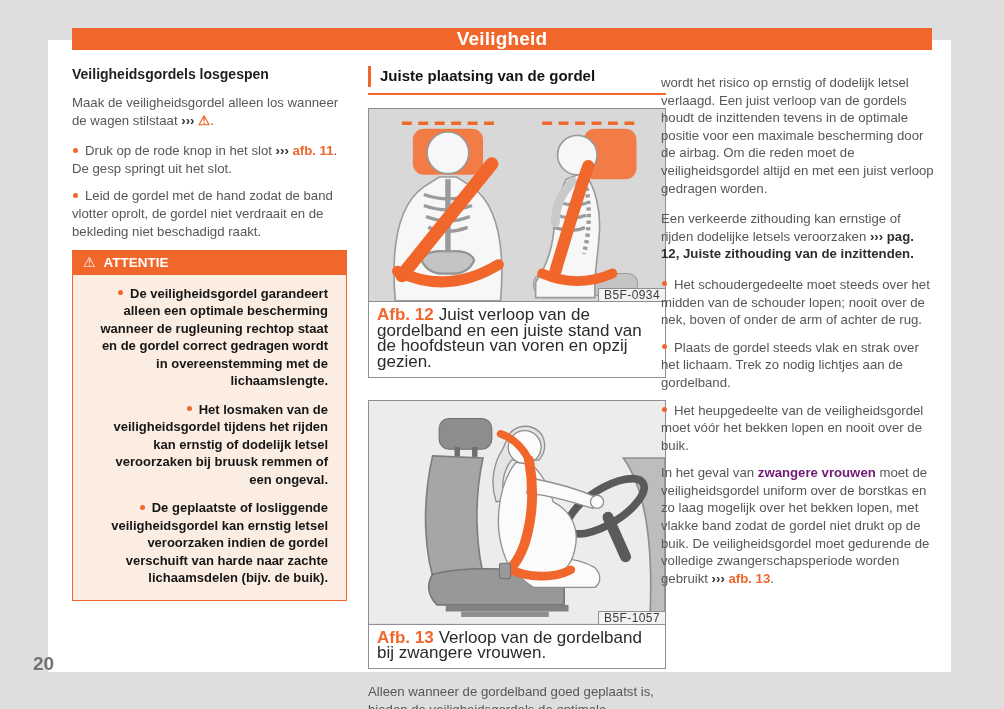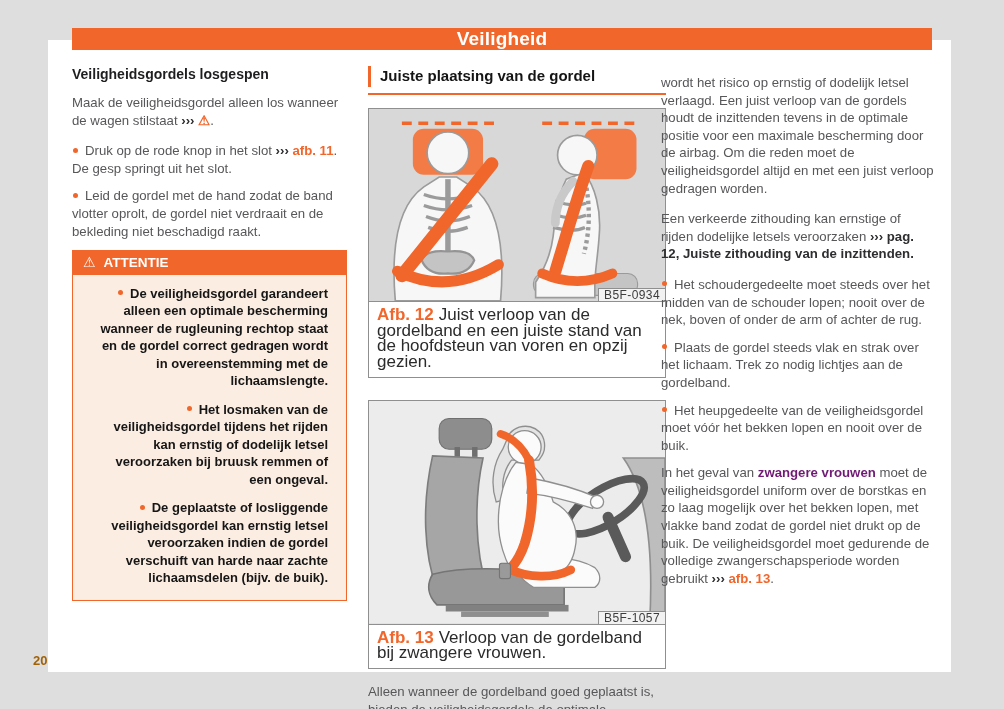--- a/index.html
+++ b/index.html
@@ -57,7 +57,7 @@
   .fig-label { color:#F1662B; font-weight:700; margin-right:5px; }
   .after-fig { margin-top:14px; }
 
-  .page-num { position:absolute; left:33px; top:653px; font-size:13px; font-weight:700; color:#a16207; }
+  .page-num { position:absolute; left:33px; top:653px; font-size:19px; font-weight:700; color:#737373; }
 </style>
 </head>
 <body>

